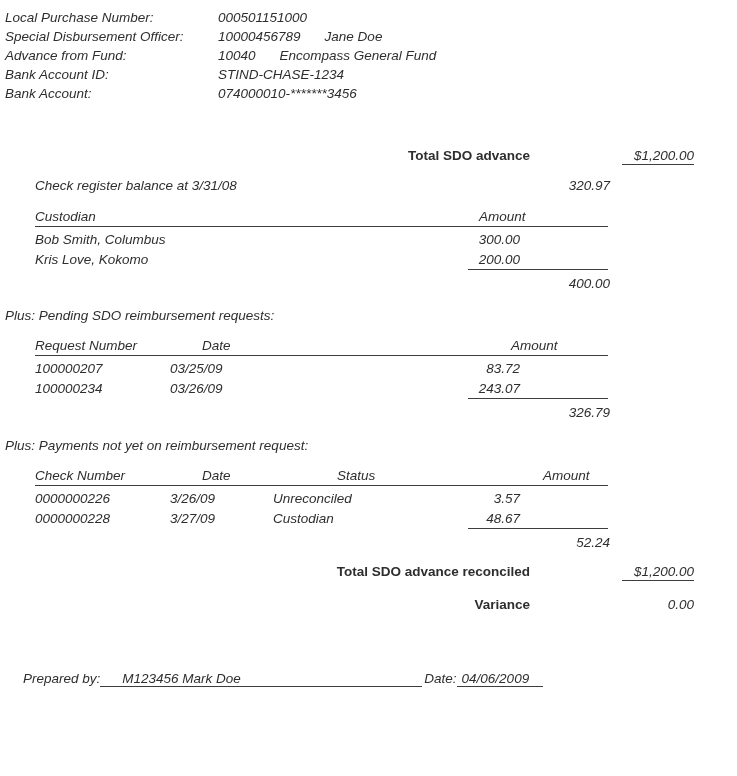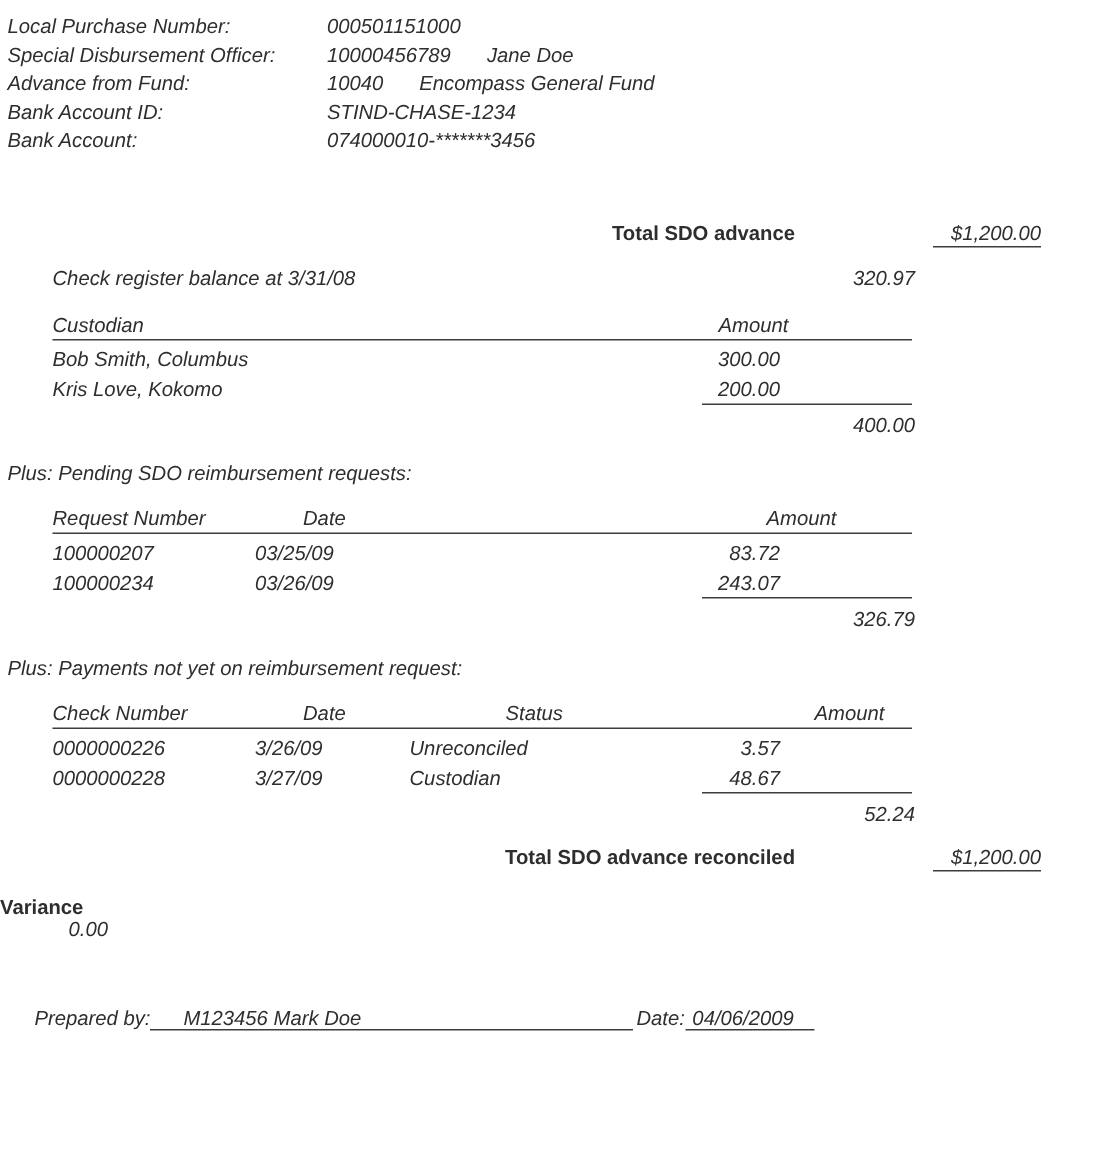--- a/index.html
+++ b/index.html
@@ -29,7 +29,7 @@
   .grand-row{display:flex;align-items:baseline;height:18px;}
   .grand-row.advance{margin-top:45px;}
   .grand-row.reconciled{margin-top:14px;}
-  .grand-row.variance{margin-top:15px;flex-direction:column;}
+  .grand-row.variance{margin-top:15px;}
   .grand-label{flex:1;text-align:right;padding-right:92px;font-style:normal;font-weight:bold;}
   .grand-value{flex:none;width:72px;margin-right:20px;text-align:right;white-space:nowrap;}
   .grand-value.uline{border-bottom:1px solid var(--line);padding-bottom:1px;}

